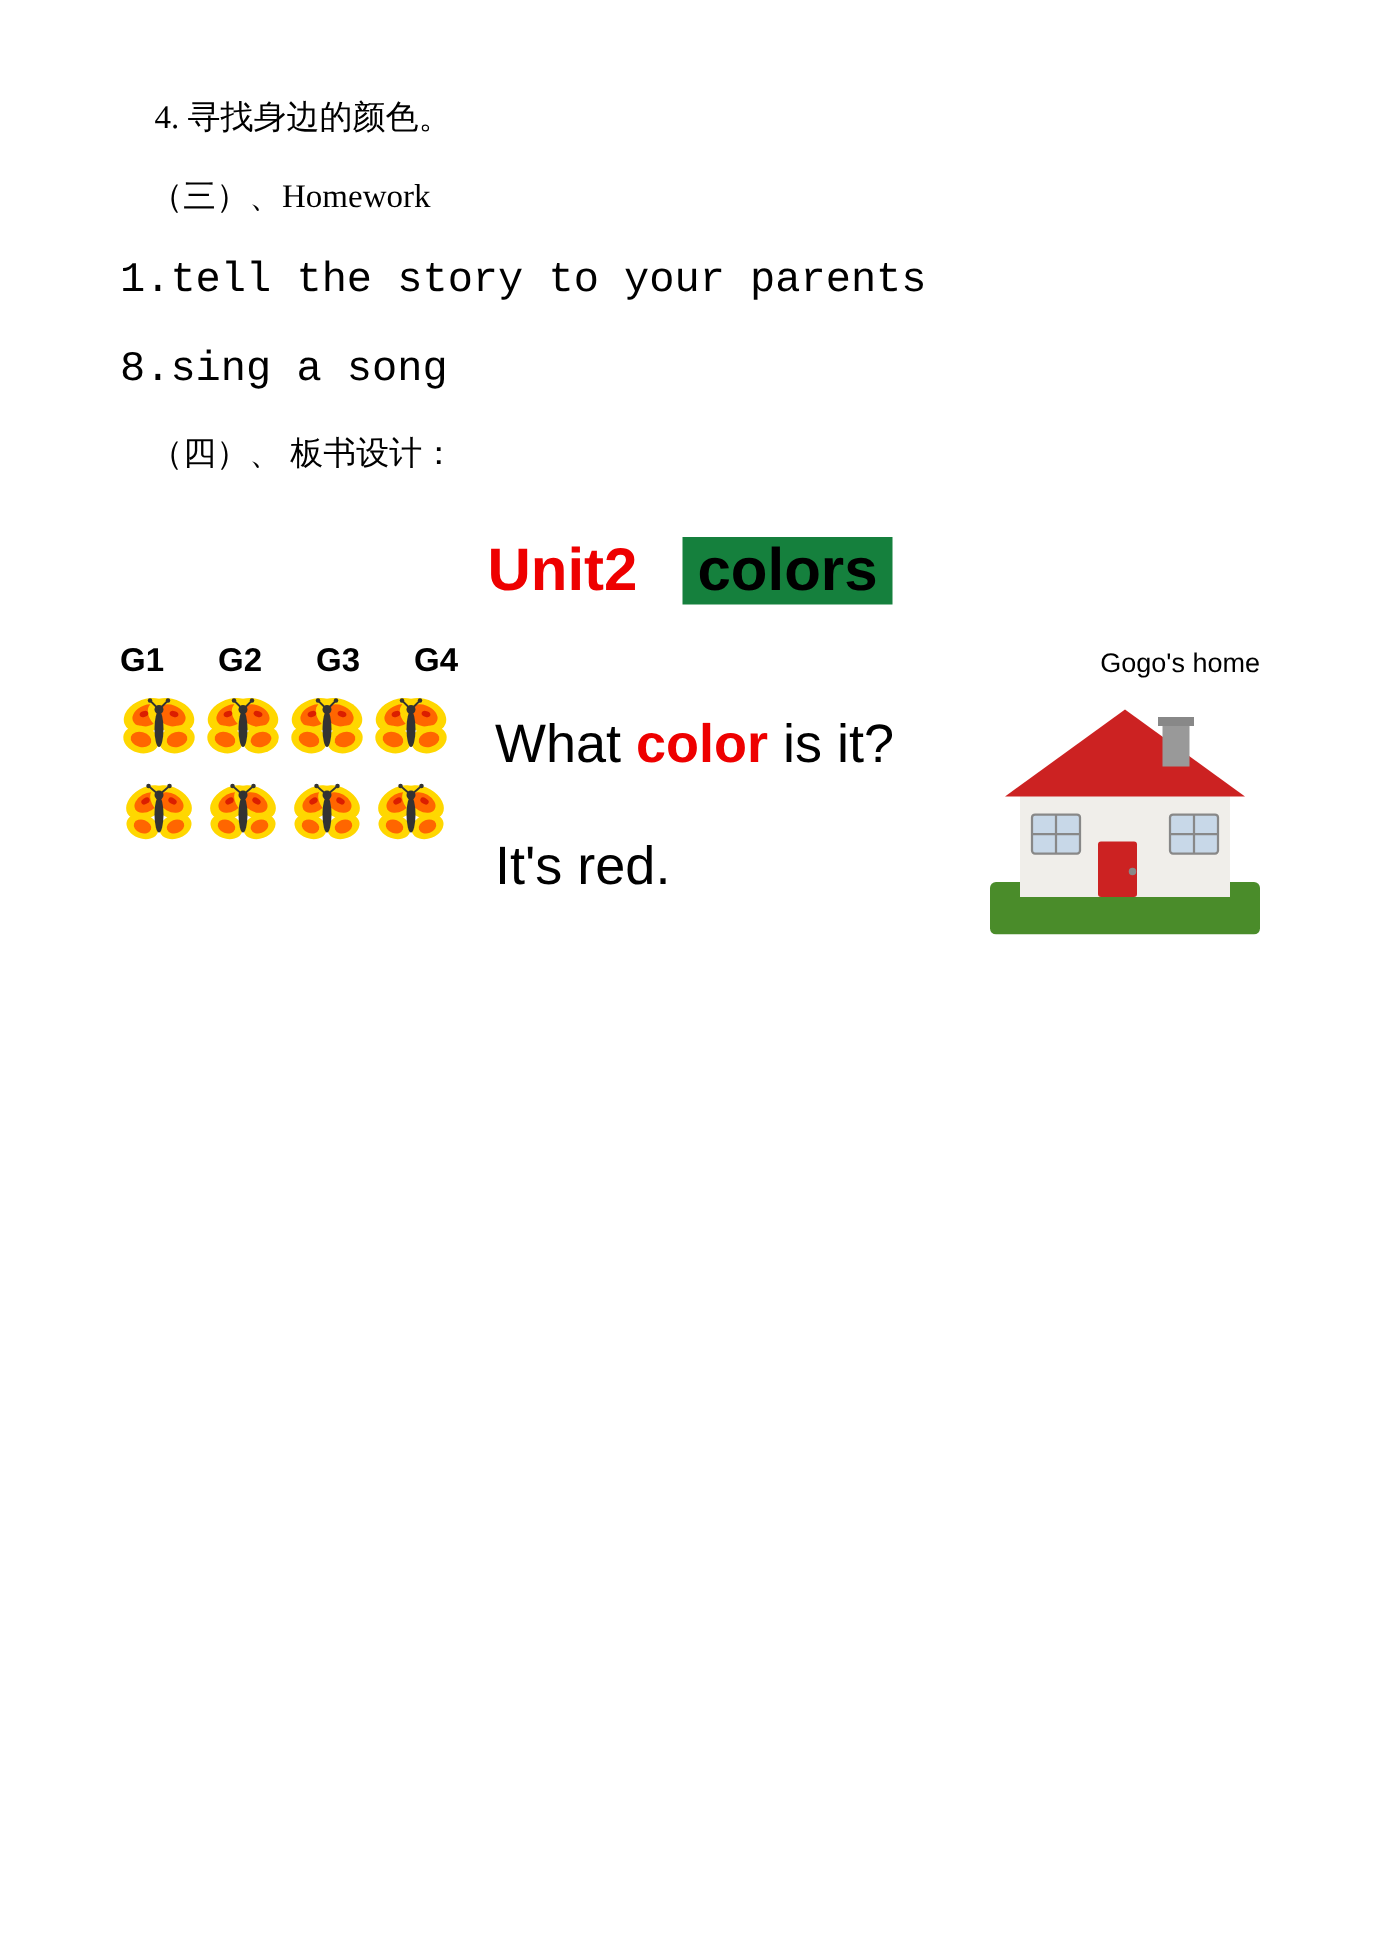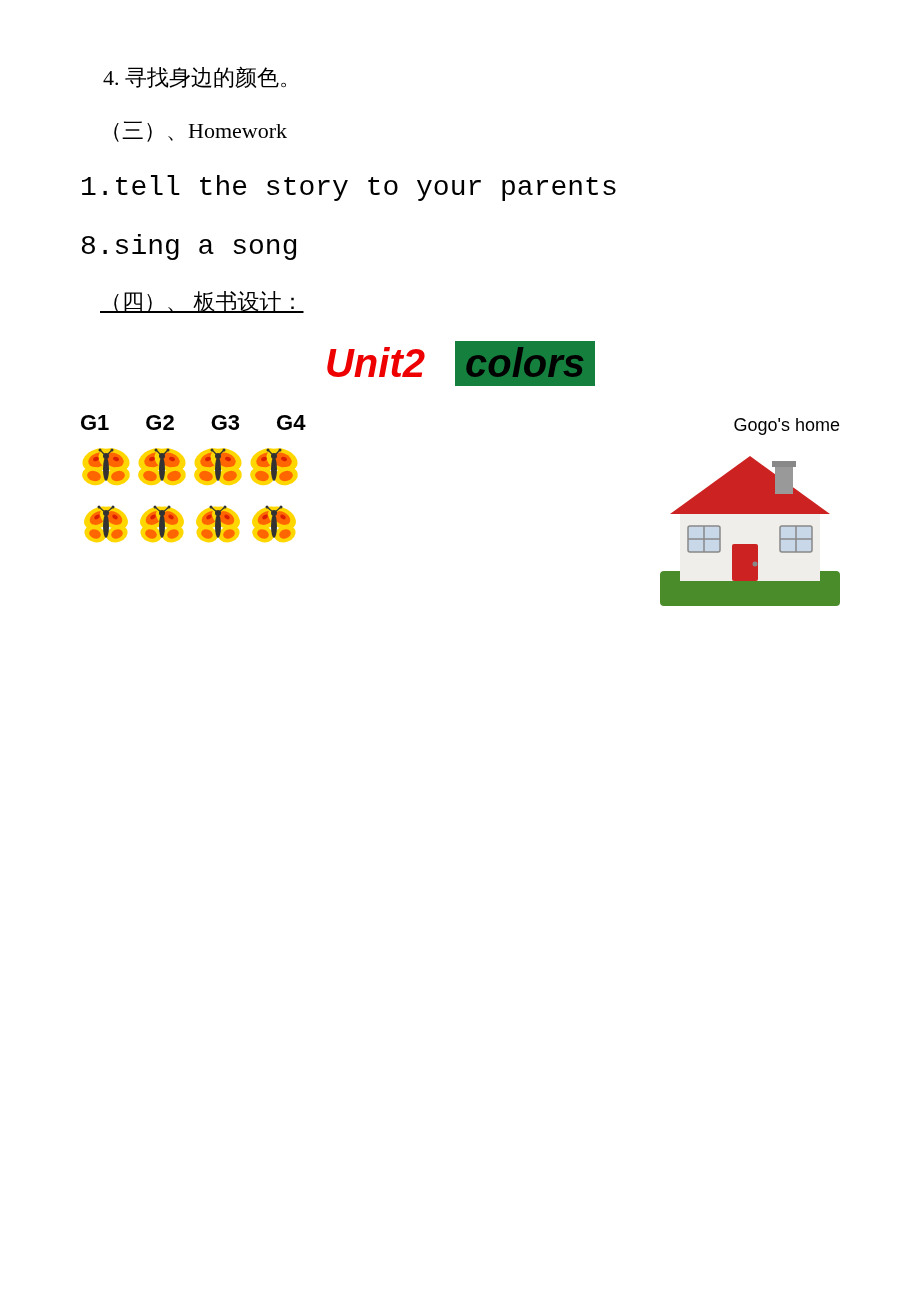--- a/index.html
+++ b/index.html
@@ -36,10 +36,9 @@
 
     .blackboard-heading {
       font-size: 22px;
-      margin-bottom: 22px;
+      margin-bottom: 39px;
       margin-left: 20px;
       line-height: 1.6;
-      text-decoration: underline;
     }
 
     .unit-title-row {

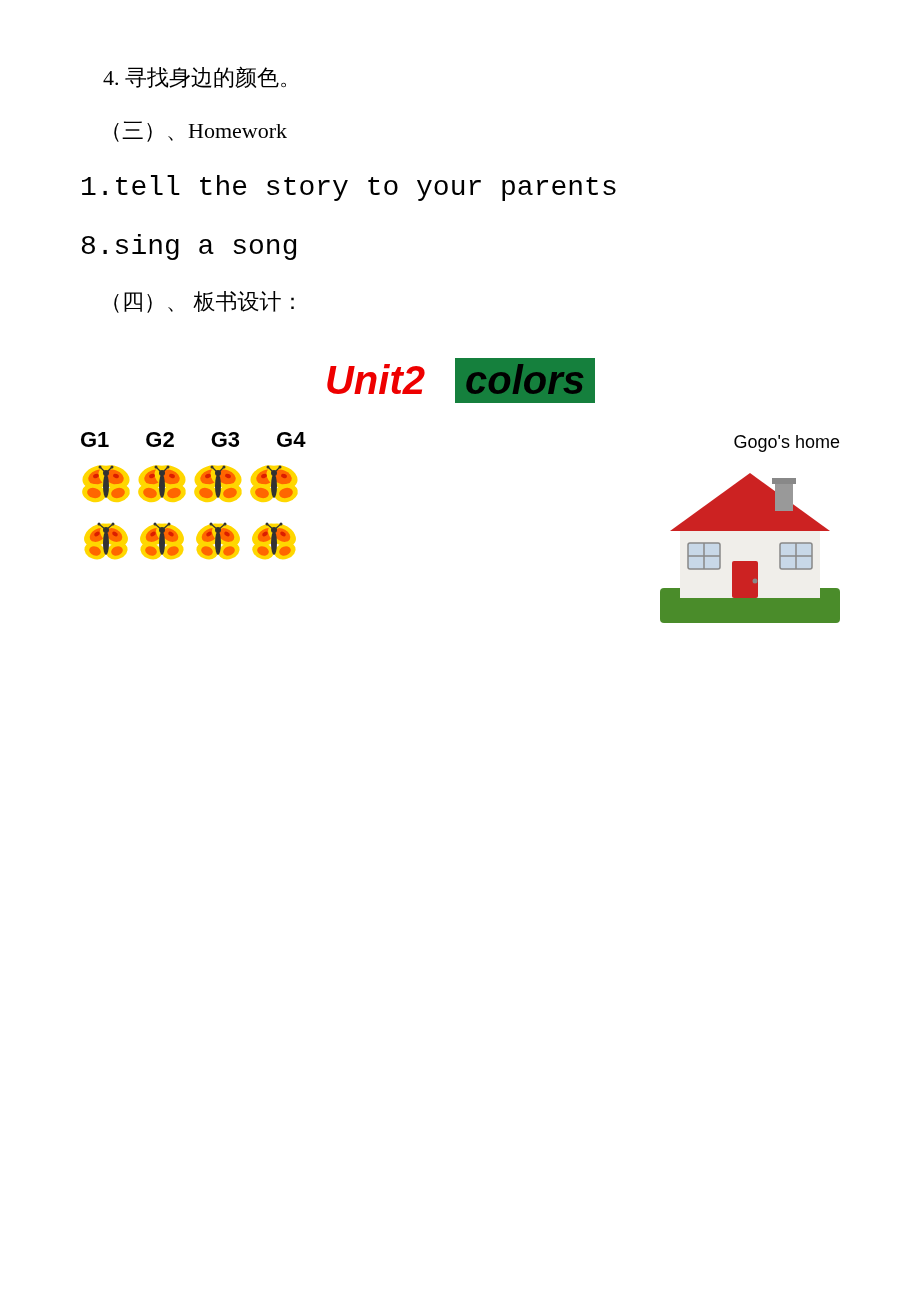--- a/index.html
+++ b/index.html
@@ -47,7 +47,6 @@
       justify-content: center;
       gap: 30px;
       margin-bottom: 24px;
-      font-style: italic;
     }
 
     .unit-title-unit {

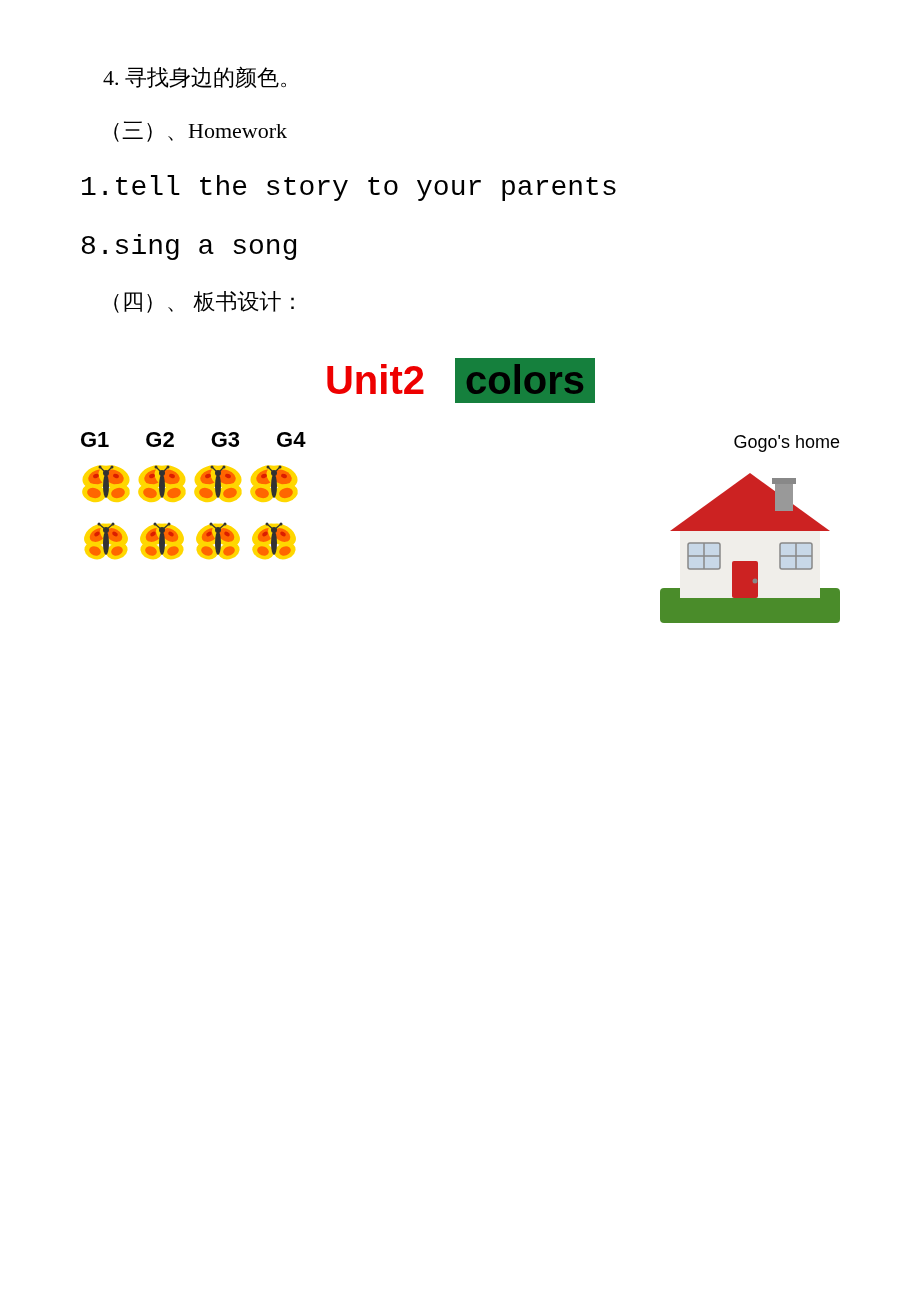--- a/index.html
+++ b/index.html
@@ -357,6 +357,11 @@
   </div>
 
   <div class="middle-text">
+    <div class="what-color-text">
+      <span>What</span>
+      <span class="color-word"> <span>color</span></span>
+      <span> <span>is it?</span></span>
+    </div>
   </div>
 
   <div class="right-house">

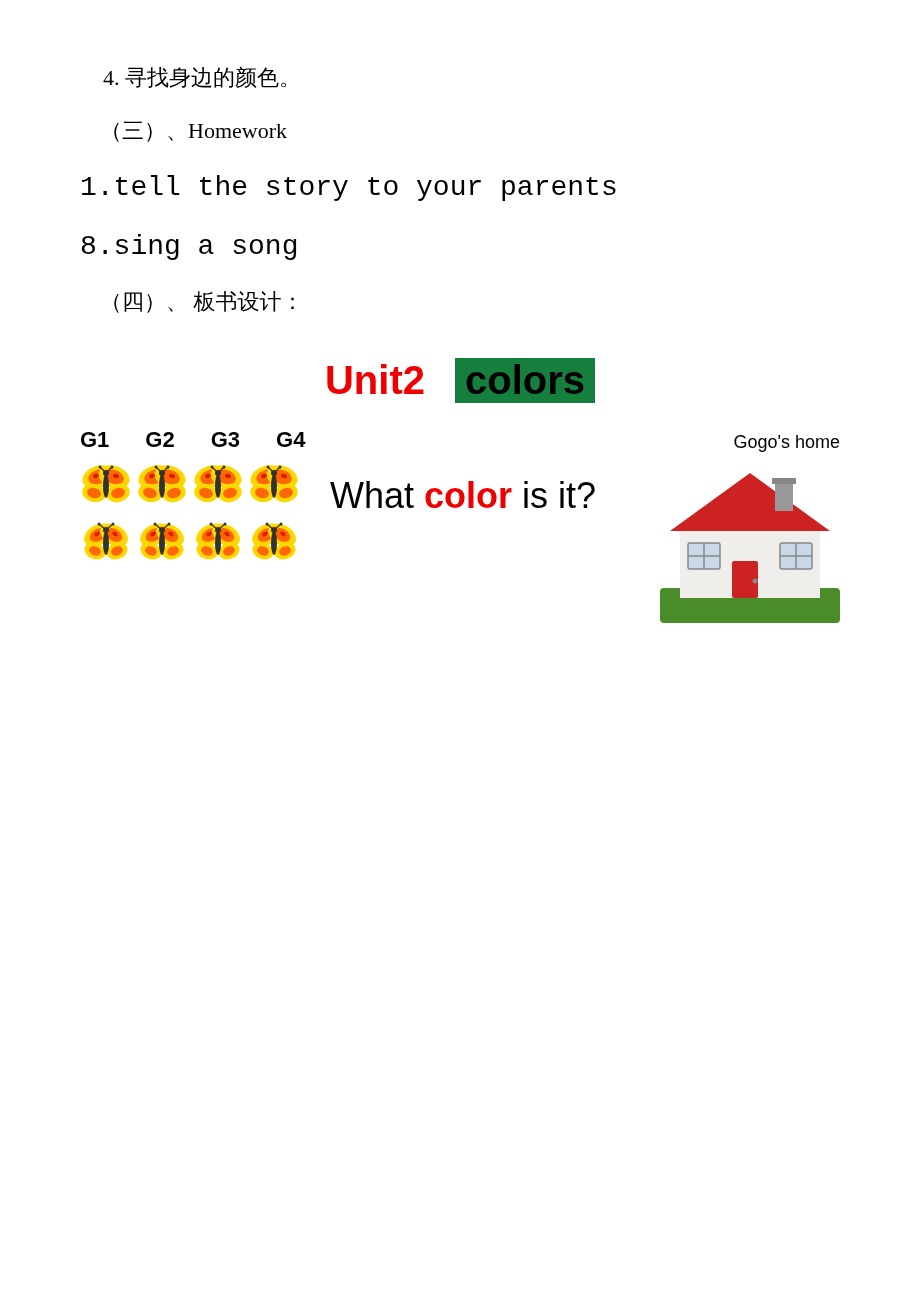--- a/index.html
+++ b/index.html
@@ -362,6 +362,10 @@
       <span class="color-word"> <span>color</span></span>
       <span> <span>is it?</span></span>
     </div>
+    <div class="its-red-text">
+      <span>It's</span>
+      <span>  red.</span>
+    </div>
   </div>
 
   <div class="right-house">

